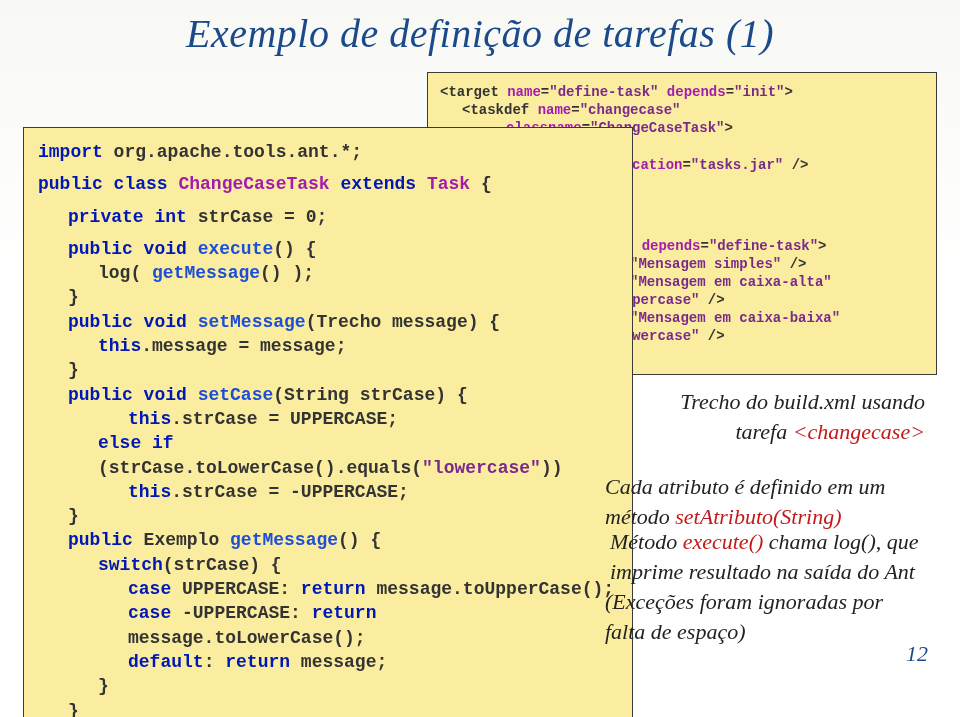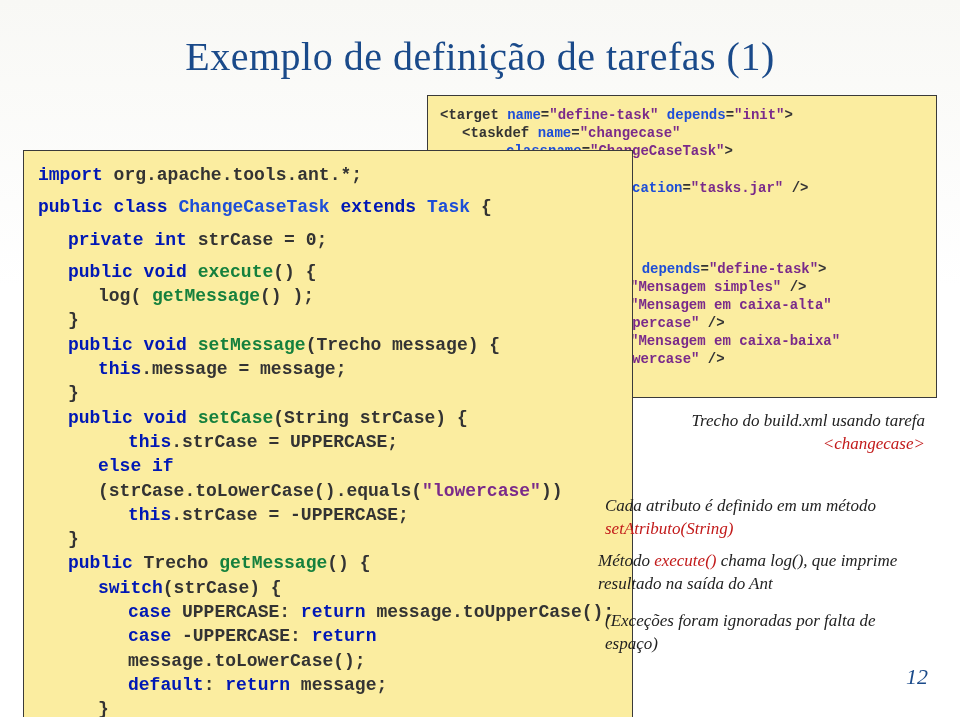--- a/index.html
+++ b/index.html
@@ -19,13 +19,13 @@
     position: relative;
   }
   .title {
+    font-style: italic;
     font-size: 40px;
     color: #1a4a8a;
     text-align: center;
     margin-bottom: 15px;
     font-weight: normal;
     letter-spacing: 0.5px;
-    margin-top: 23px;
   }
   .content-area {
     position: relative;

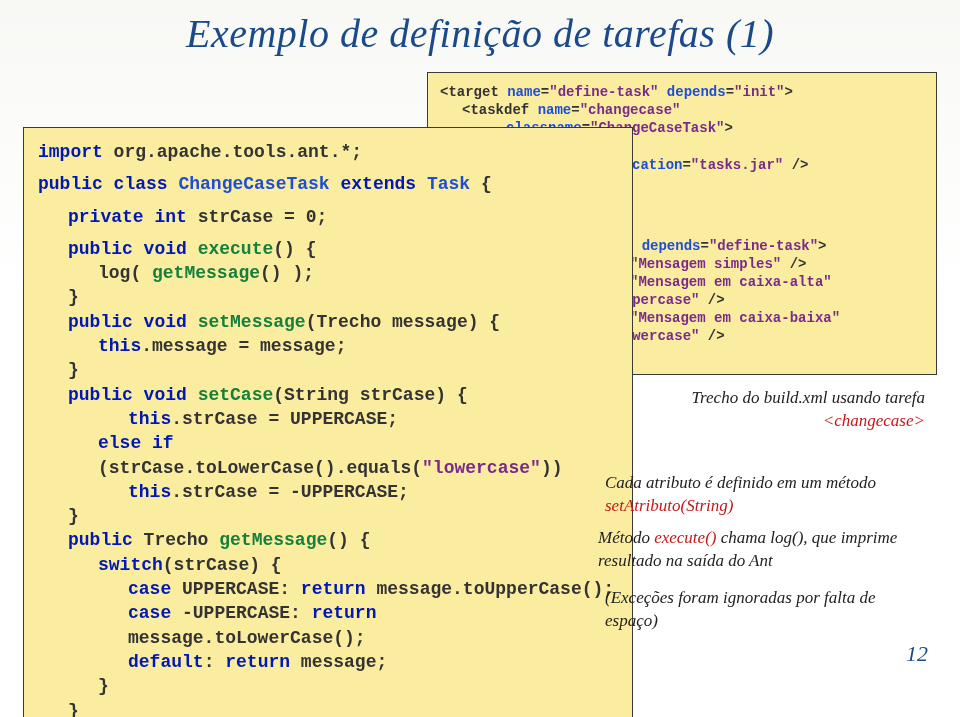--- a/index.html
+++ b/index.html
@@ -80,7 +80,7 @@
     color: #1a4a8a;
   }
   .kw-blue { color: #0018b5; }
-  .kw-teal { color: #1d4ed8; }
+  .kw-teal { color: #a21caf; }
   .kw-red  { color: #15803d; }
   .lit-purple { color: #7a2a8a; }
   .tag-red { color: #c21a1a; font-style: italic; }

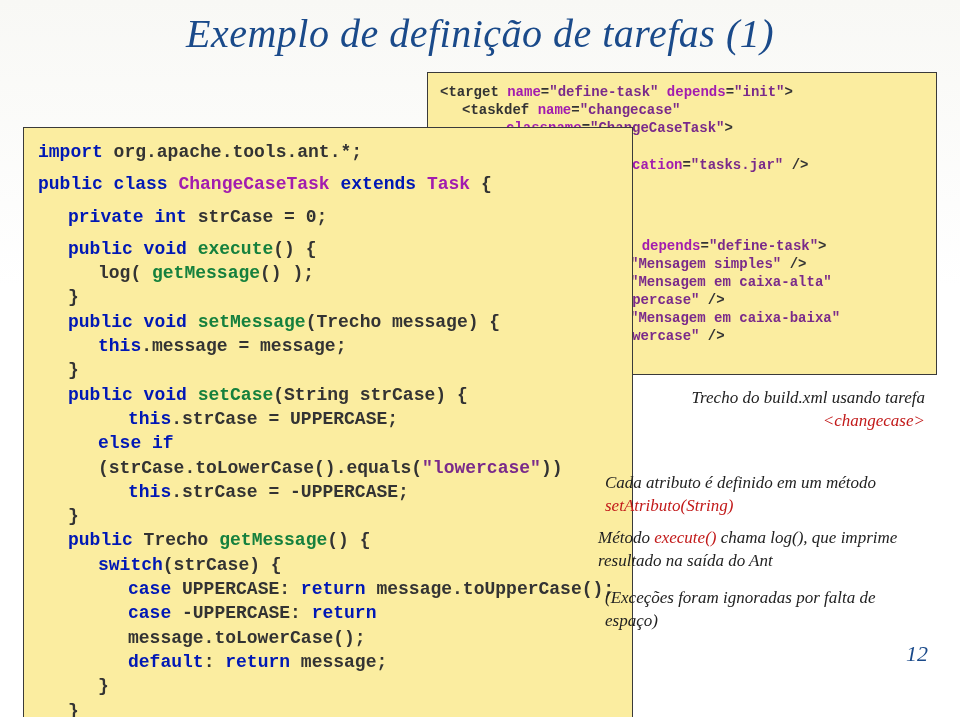--- a/index.html
+++ b/index.html
@@ -81,7 +81,7 @@
   }
   .kw-blue { color: #0018b5; }
   .kw-teal { color: #a21caf; }
-  .kw-red  { color: #15803d; }
+  .kw-red  { color: #1d4ed8; }
   .lit-purple { color: #7a2a8a; }
   .tag-red { color: #c21a1a; font-style: italic; }
   .ind1 { padding-left: 30px; display: block; }

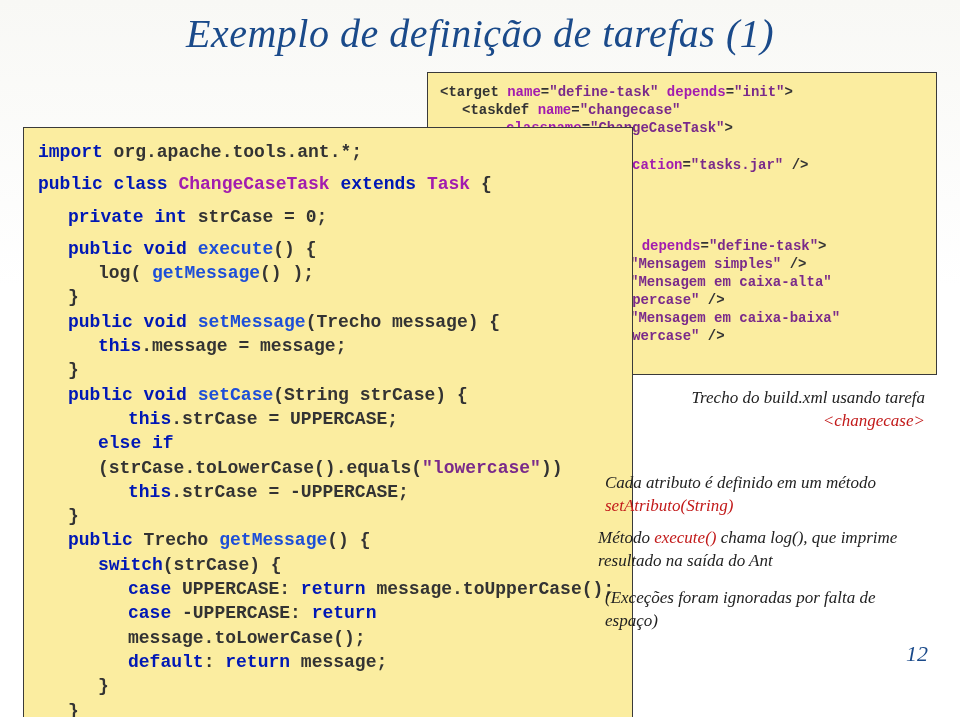--- a/index.html
+++ b/index.html
@@ -63,7 +63,7 @@
   .anno-block {
     position: absolute;
     font-style: italic;
-    font-size: 17px;
+    font-size: 22px;
     color: #222;
     line-height: 1.35;
   }

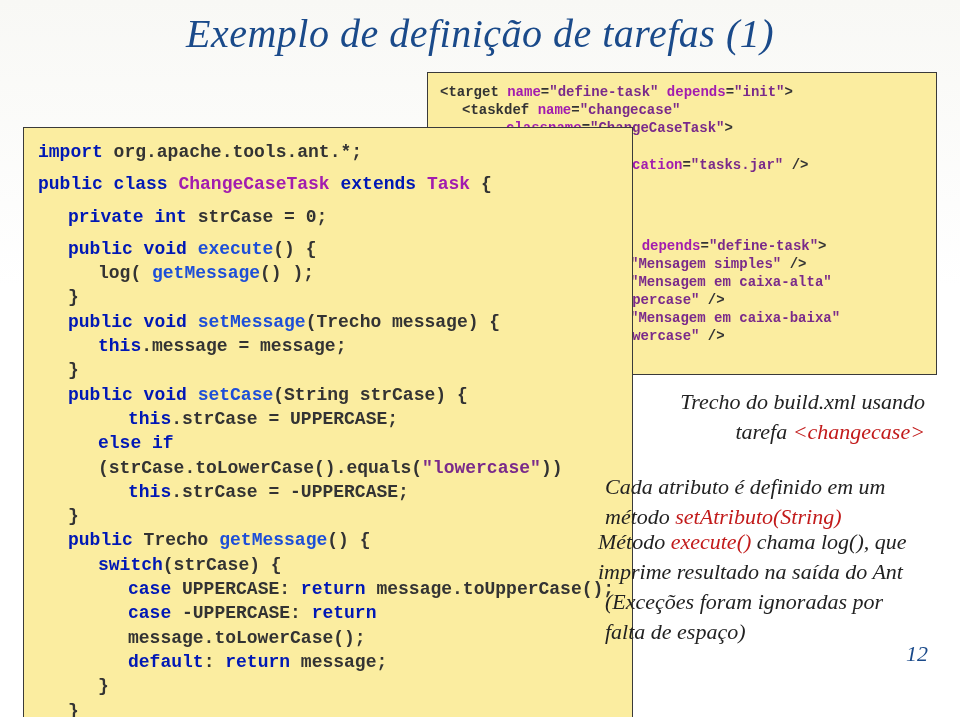--- a/index.html
+++ b/index.html
@@ -137,7 +137,7 @@
       <span class="ind2"><span class="kw-blue">else if</span><span> (strCase.toLowerCase().equals(</span><span class="lit-purple">"lowercase"</span><span>))</span></span>
       <span class="ind3"><span class="kw-blue">this</span><span>.strCase = -UPPERCASE;</span></span>
       <span class="ind1"><span>}</span></span>
-      <span class="ind1"><span class="kw-blue">public</span><span> Trecho </span><span class="kw-red">getMessage</span><span>() {</span></span>
+      <span class="ind1"><span class="kw-blue">public</span><span> Exemplo </span><span class="kw-red">getMessage</span><span>() {</span></span>
       <span class="ind2"><span class="kw-blue">switch</span><span>(strCase) {</span></span>
       <span class="ind3"><span class="kw-blue">case</span><span> UPPERCASE:  </span><span class="kw-blue">return</span><span> message.toUpperCase();</span></span>
       <span class="ind3"><span class="kw-blue">case</span><span> -UPPERCASE: </span><span class="kw-blue">return</span><span> message.toLowerCase();</span></span>

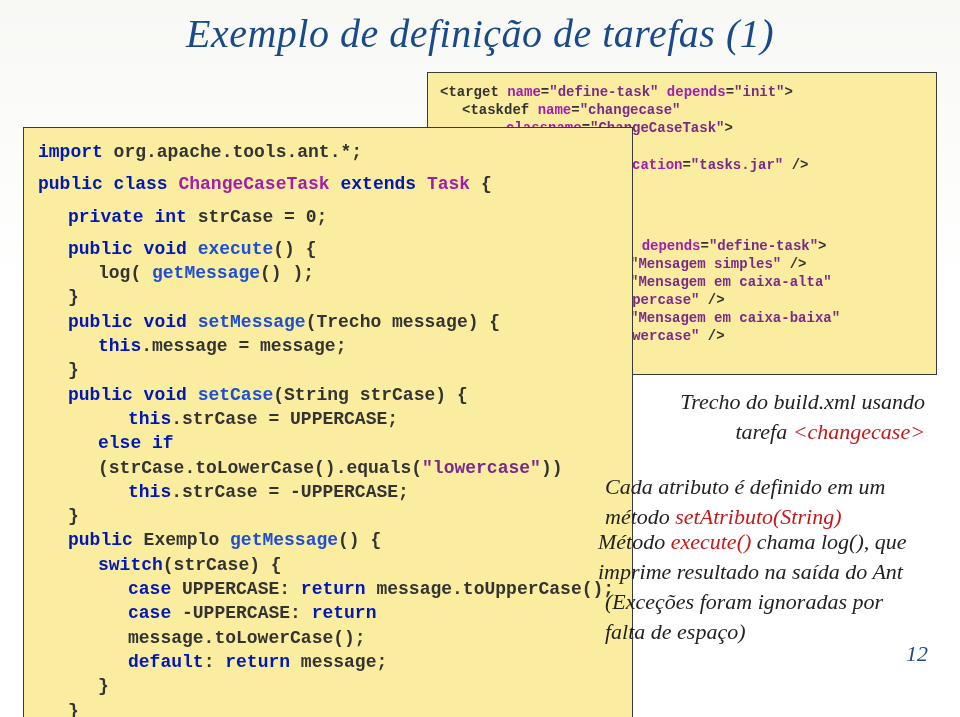--- a/index.html
+++ b/index.html
@@ -69,7 +69,7 @@
   }
   .anno1 { right: 15px; top: 315px; width: 300px; text-align: right; }
   .anno2 { right: 15px; top: 400px; width: 320px; }
-  .anno3 { right: 22px; top: 455px; width: 320px; }
+  .anno3 { right: 10px; top: 455px; width: 320px; }
   .anno4 { right: 15px; top: 515px; width: 320px; }
   .page-num {
     position: absolute;

